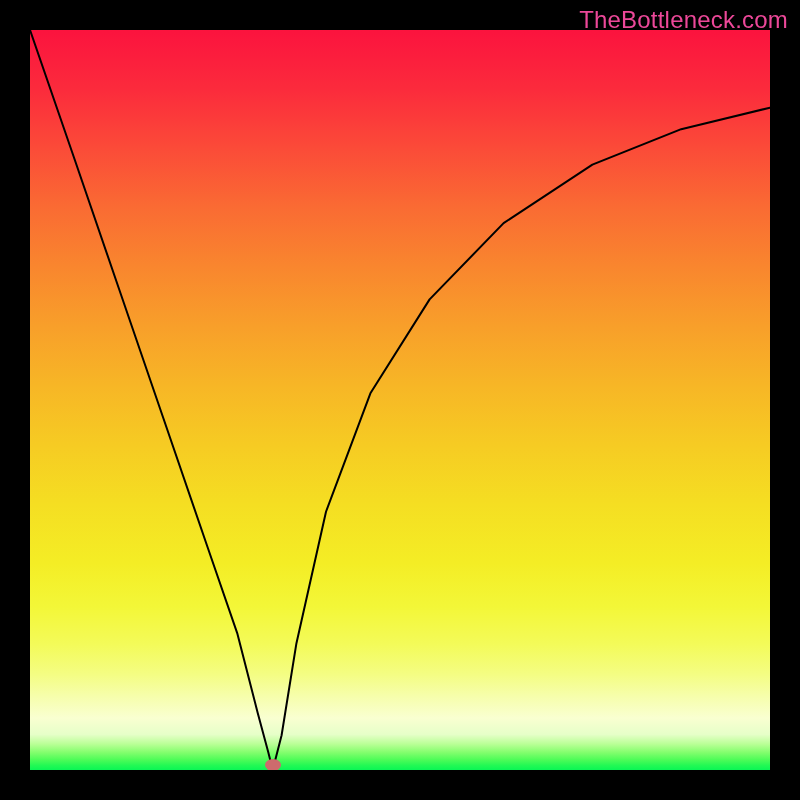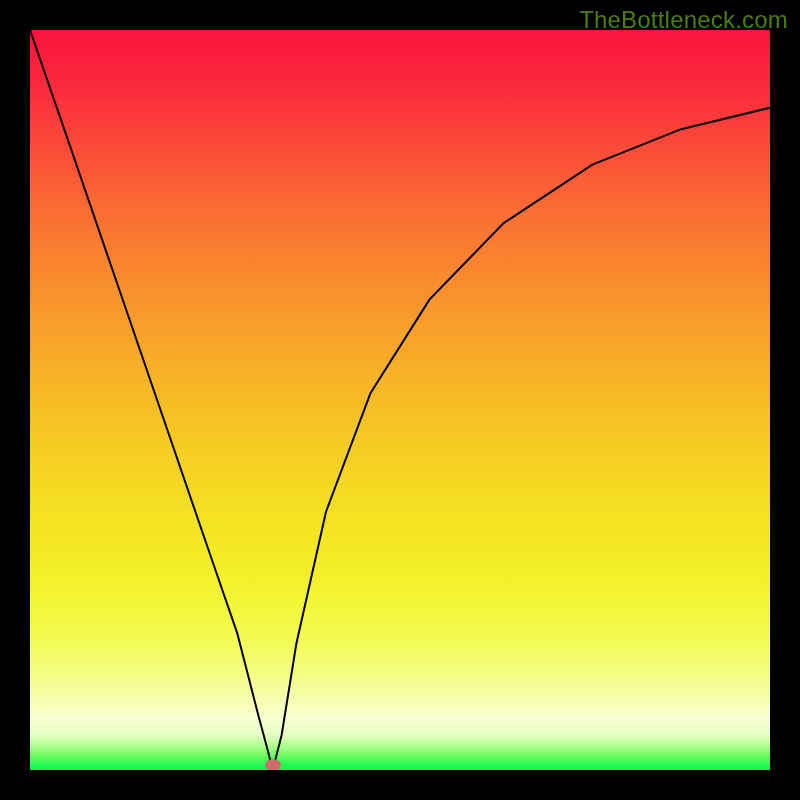--- a/index.html
+++ b/index.html
@@ -57,7 +57,7 @@
     position: absolute;
     top: 6px;
     right: 12px;
-    color: #4d7c0f;
+    color: #ec4899;
     font-size: 24px;
     font-weight: 500;
     letter-spacing: 0.2px;

